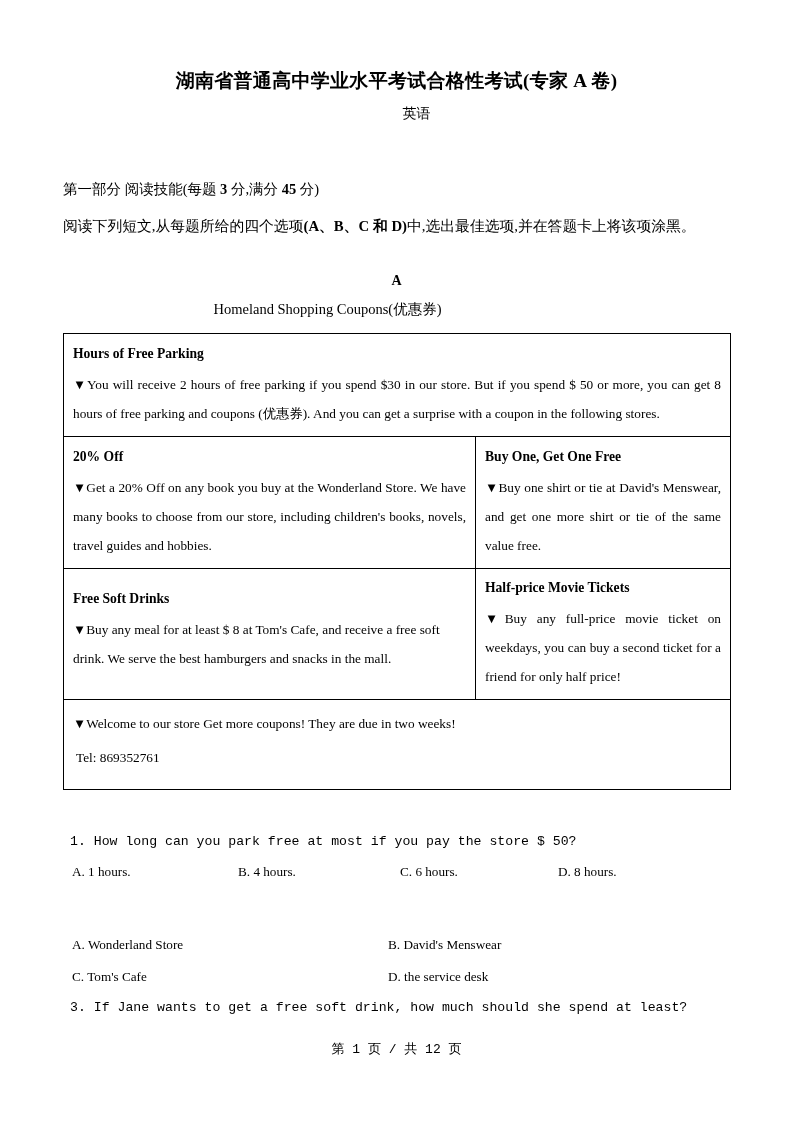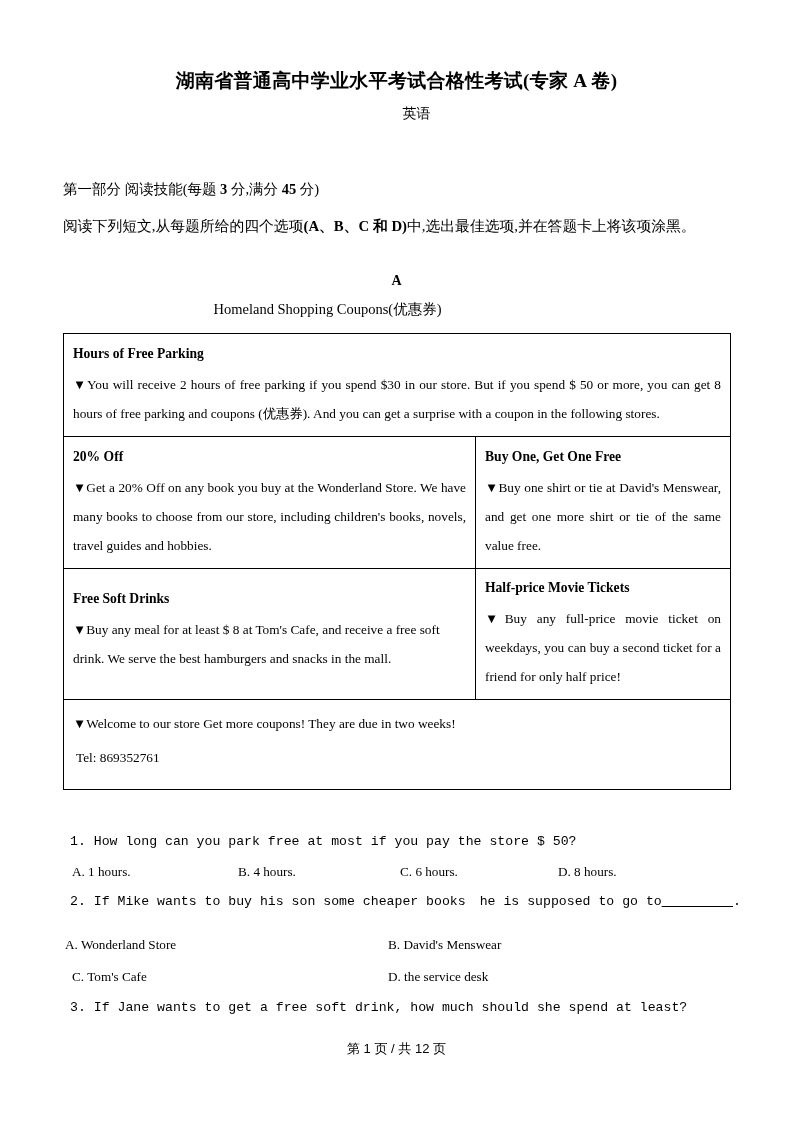--- a/index.html
+++ b/index.html
@@ -207,9 +207,6 @@
     <span class="opt" style="left:495px">D. 8 hours.</span>
   </div>
 
-  <div class="q-block" style="top:894px;height:22px">
-    <span class="q-text"><span>2. If Mike wants to buy his son some cheaper books</span><span class="gap"></span><span>he is supposed to go to</span><span class="blank">________</span><span>.</span></span>
-  </div>
   <div class="q-block" style="top:937px;height:22px">
     <span class="opt" style="left:2px">A. Wonderland Store</span>
     <span class="opt" style="left:325px">B. David's Menswear</span>

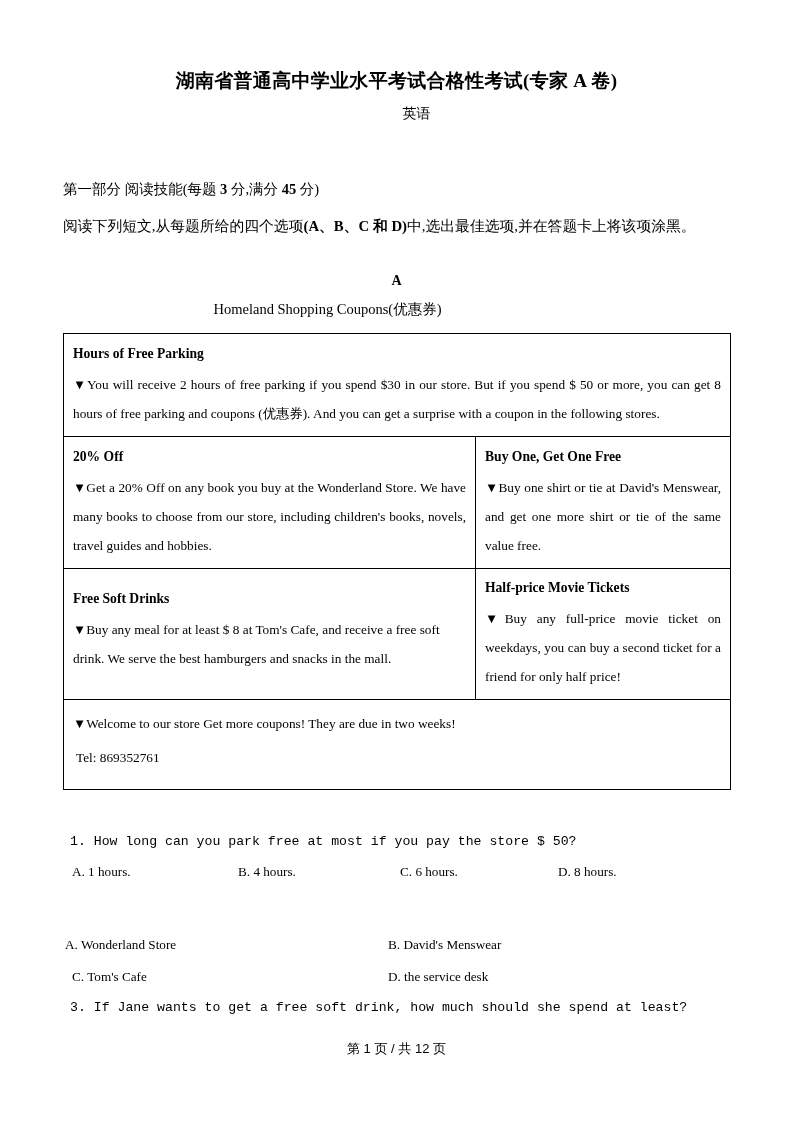--- a/index.html
+++ b/index.html
@@ -208,7 +208,7 @@
   </div>
 
   <div class="q-block" style="top:937px;height:22px">
-    <span class="opt" style="left:2px">A. Wonderland Store</span>
+    <span class="opt" style="left:9px">A. Wonderland Store</span>
     <span class="opt" style="left:325px">B. David's Menswear</span>
   </div>
   <div class="q-block" style="top:969px;height:22px">

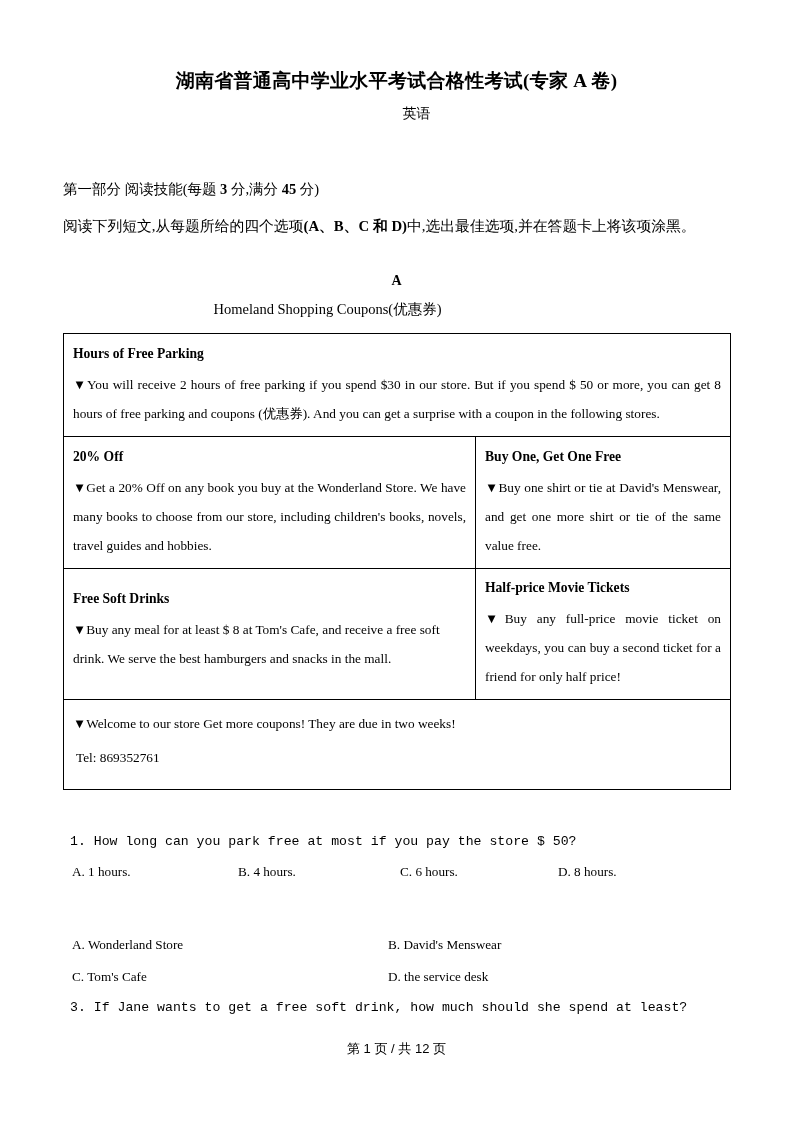--- a/index.html
+++ b/index.html
@@ -134,7 +134,7 @@
     width: 793px;
     text-align: center;
     font-size: 13px;
-    font-family: Liberation Sans, sans-serif;
+    font-family: Liberation Mono, monospace;
   }
 </style>
 </head>

